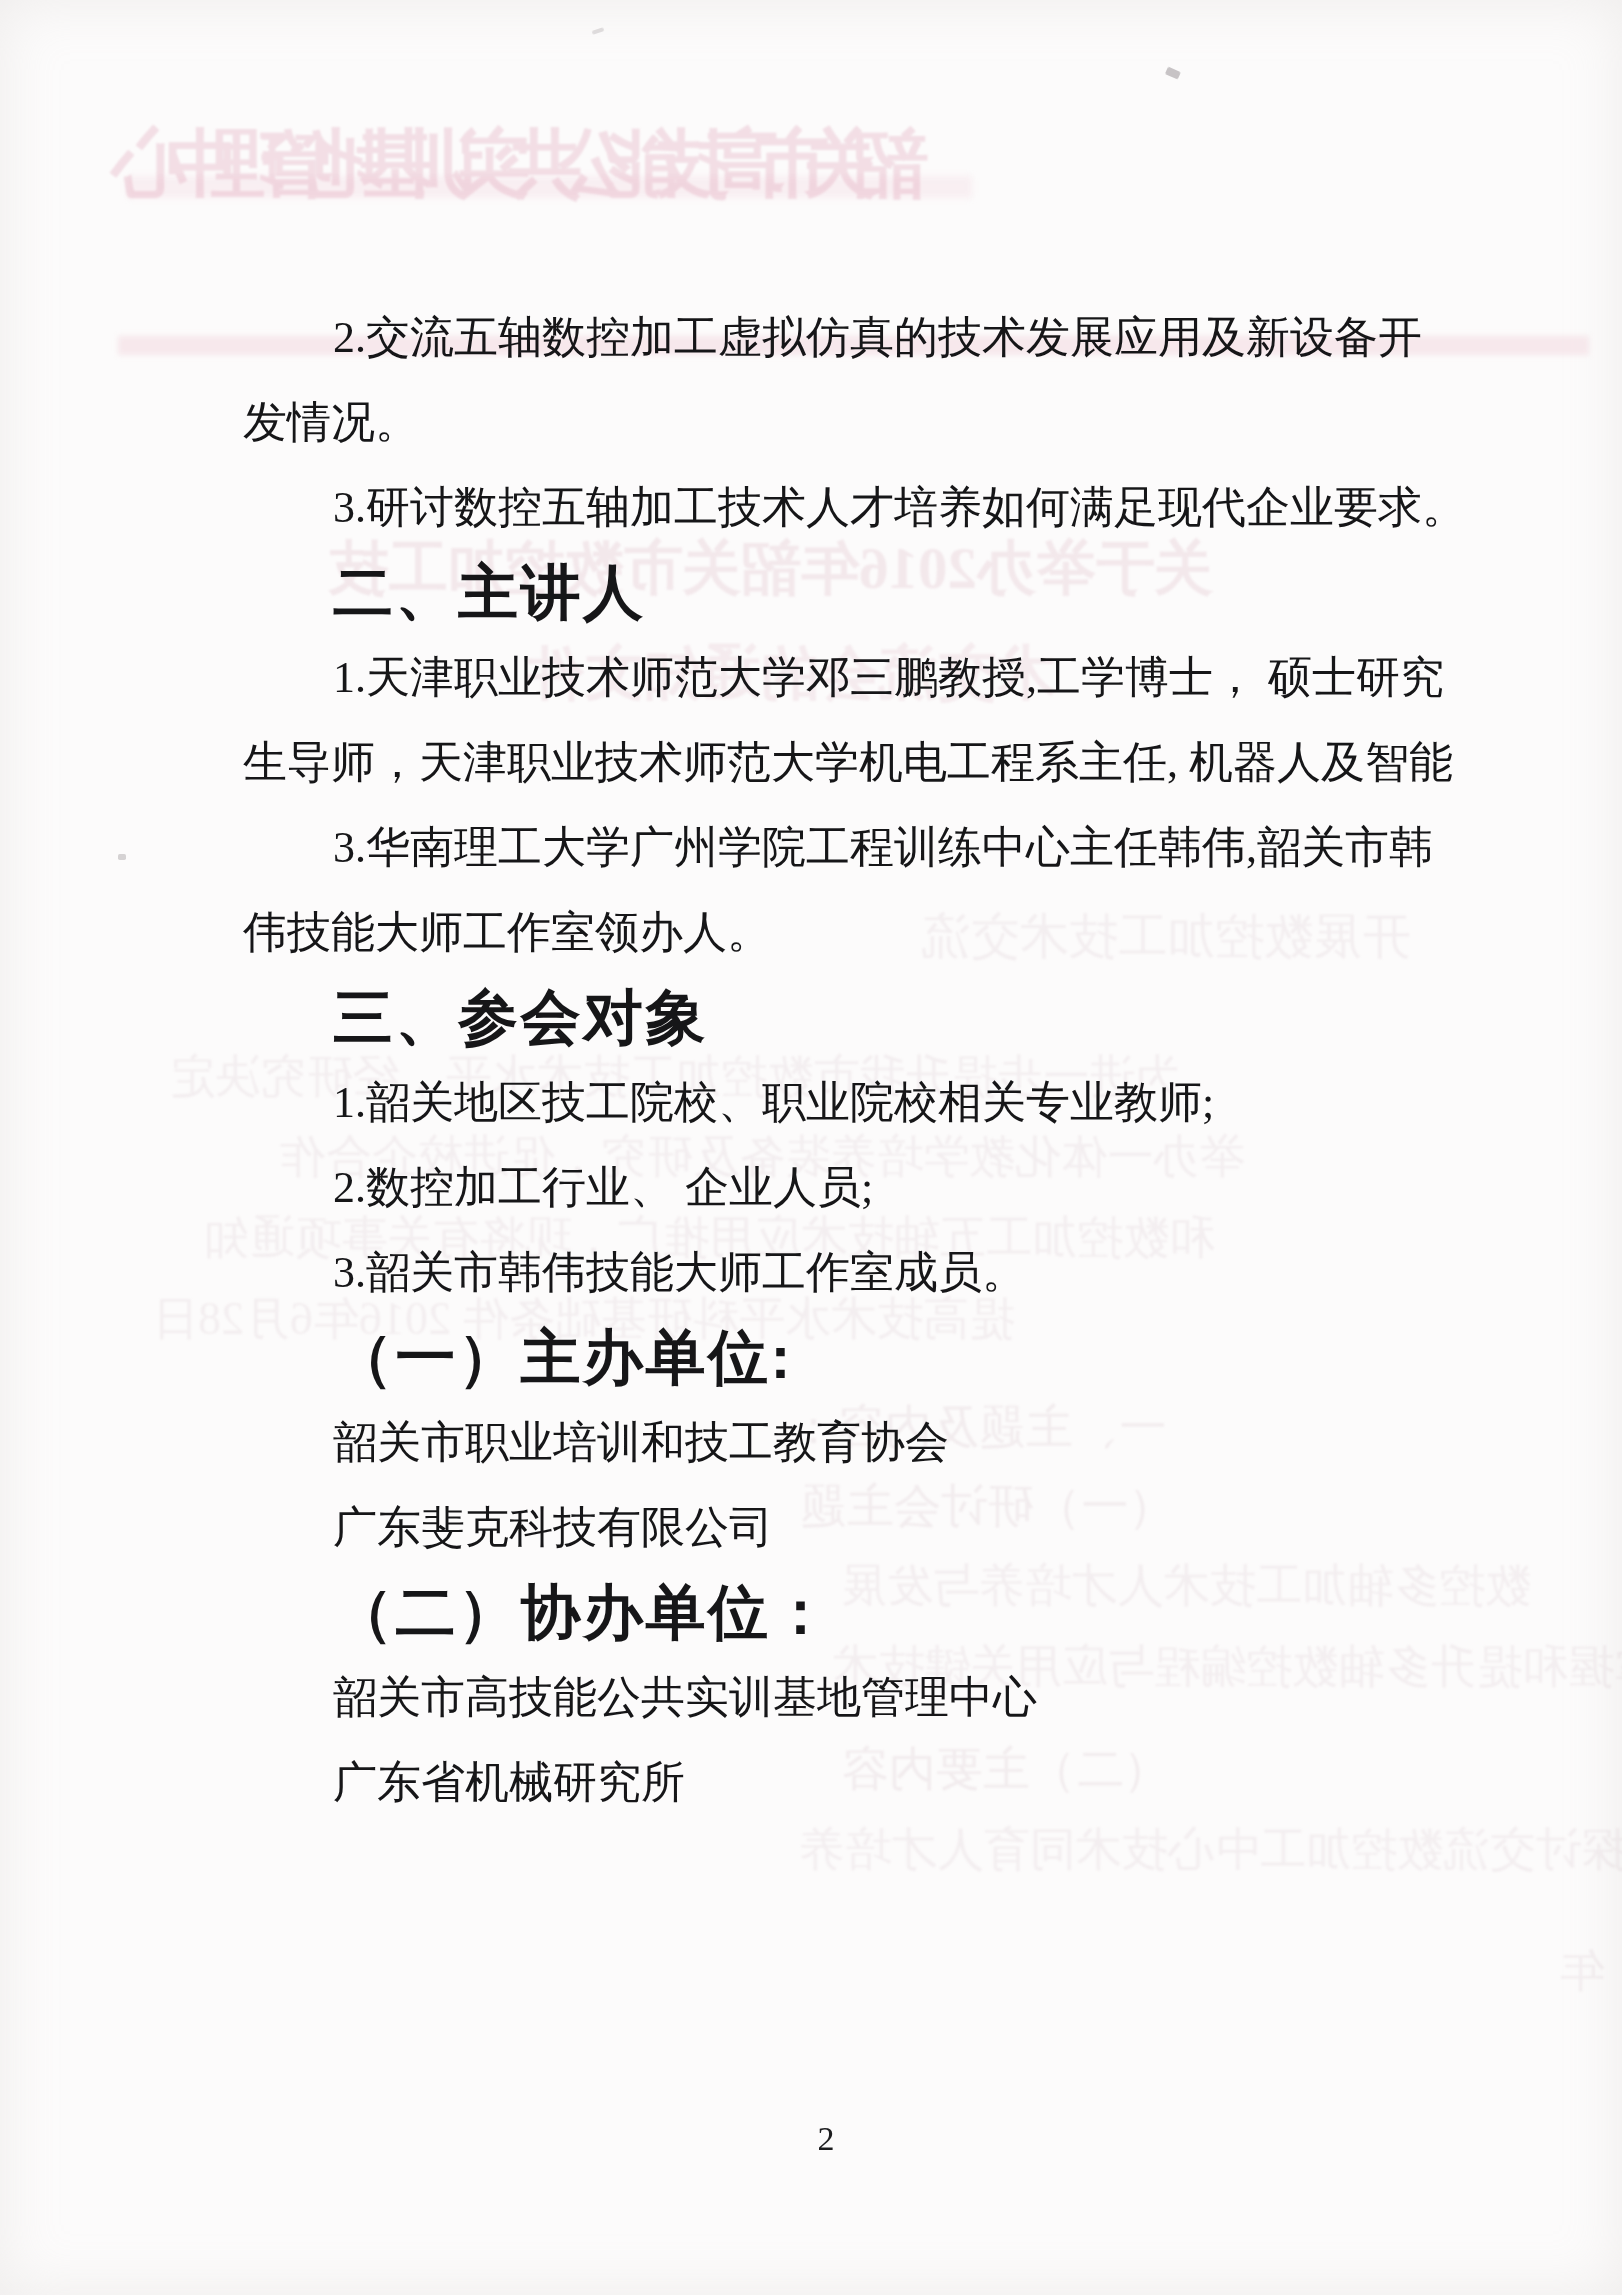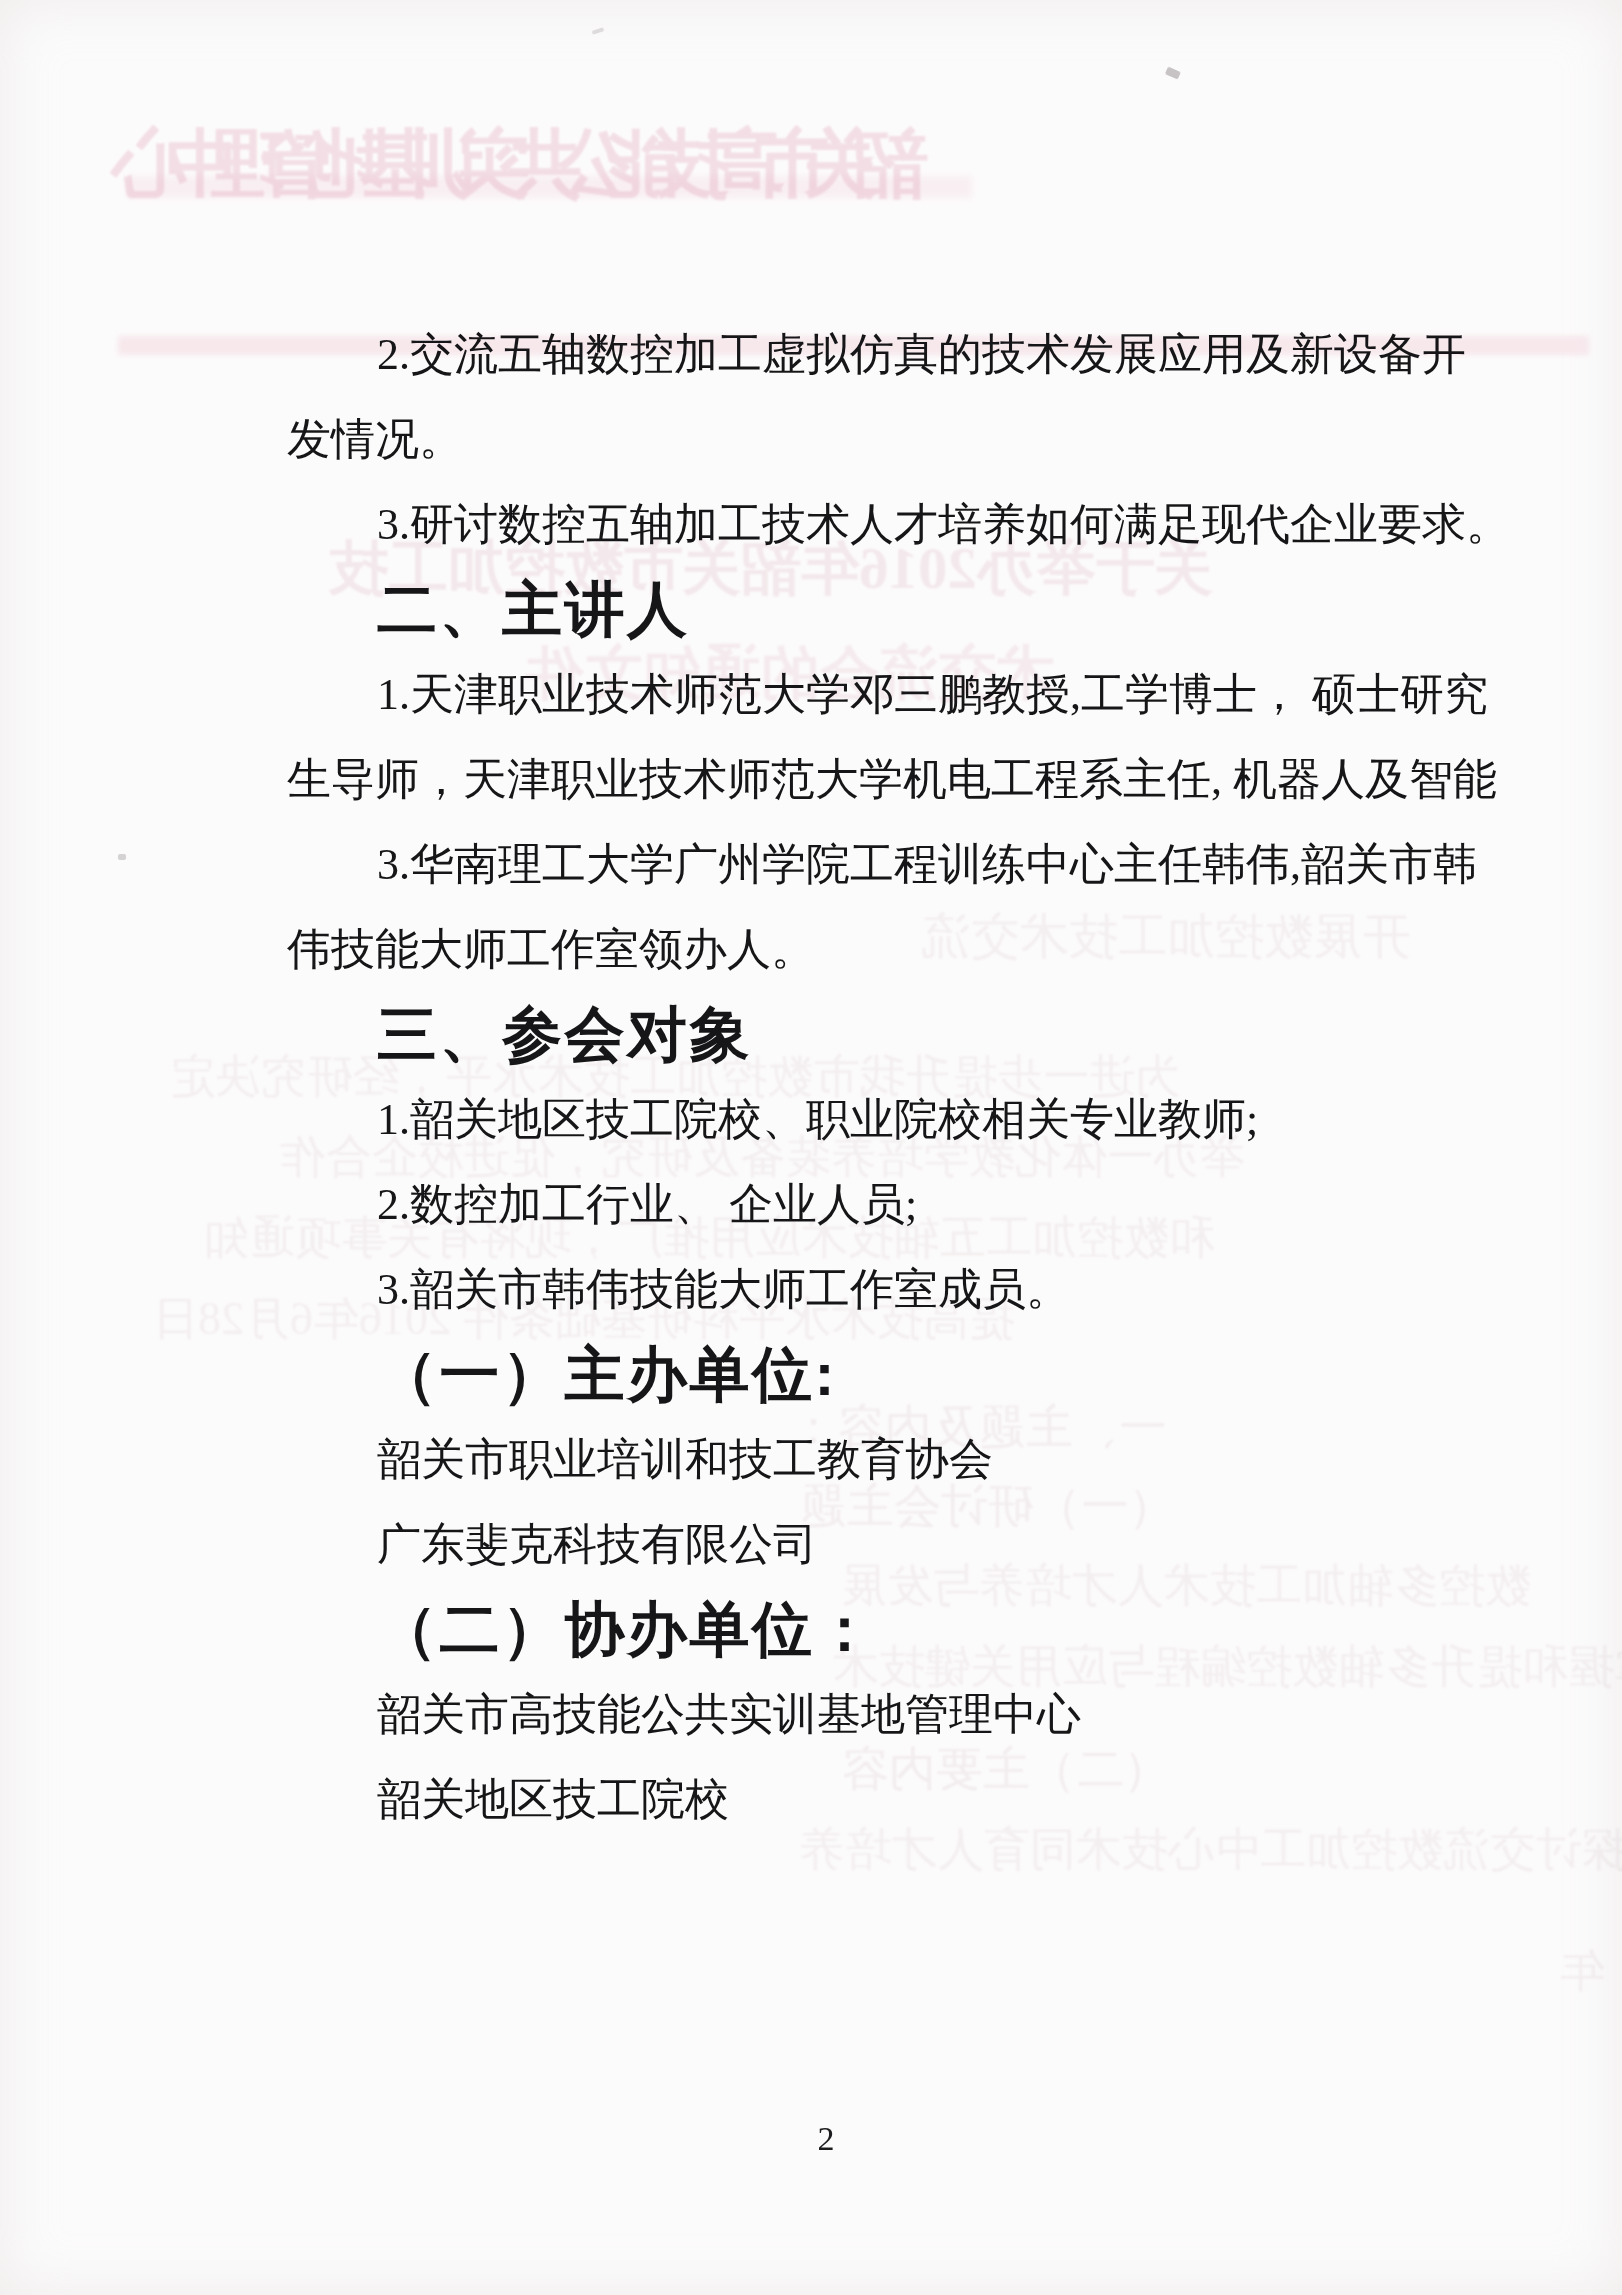--- a/index.html
+++ b/index.html
@@ -39,10 +39,9 @@
   }
   
   .content{
-    position:absolute;left:243px;top:312px;width:1285px;
+    position:absolute;left:243px;top:295px;width:1285px;
     color:#161618;
     font-size:44px;
-    margin-left:44px;
   }
   .line{
     height:85px;line-height:85px;

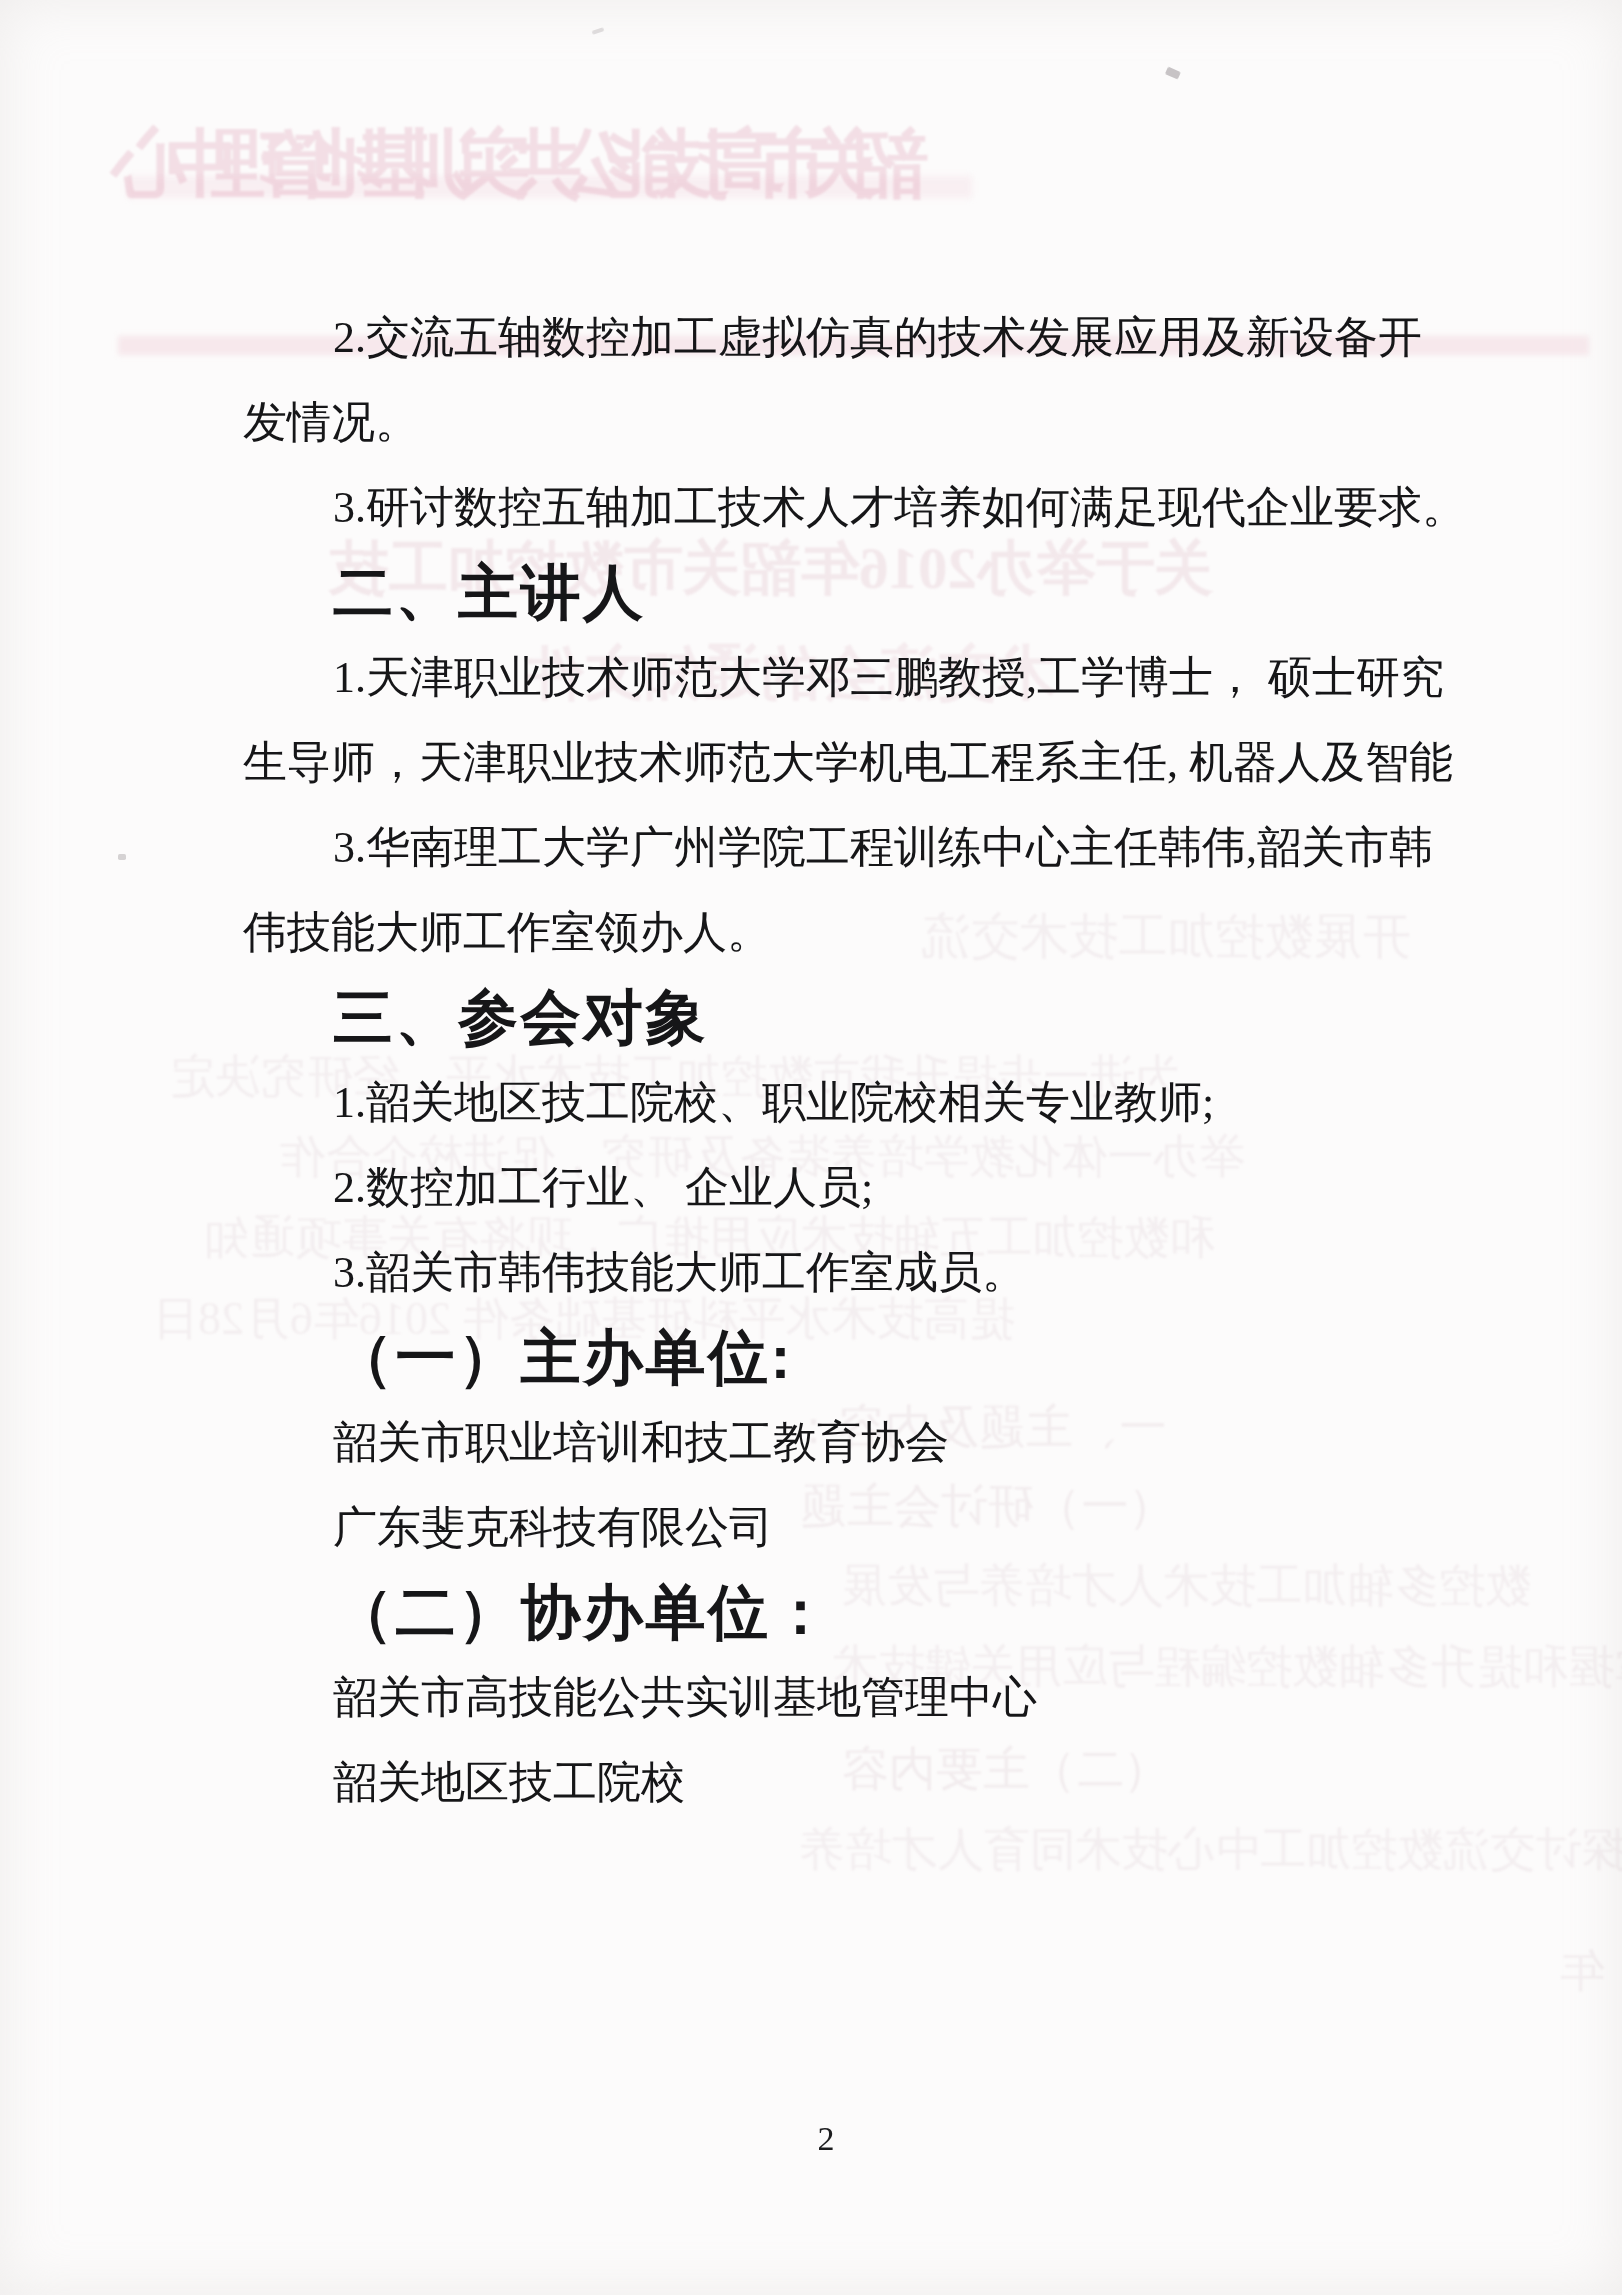--- a/index.html
+++ b/index.html
@@ -110,7 +110,7 @@
     <div class="line indent">广东斐克科技有限公司</div>
     <div class="line indent bold">（二）协办单位：</div>
     <div class="line indent">韶关市高技能公共实训基地管理中心</div>
-    <div class="line indent">韶关地区技工院校</div>
+    <div class="line indent">广东省机械研究所</div>
   </main>
 
   <div class="page-number">2</div>

